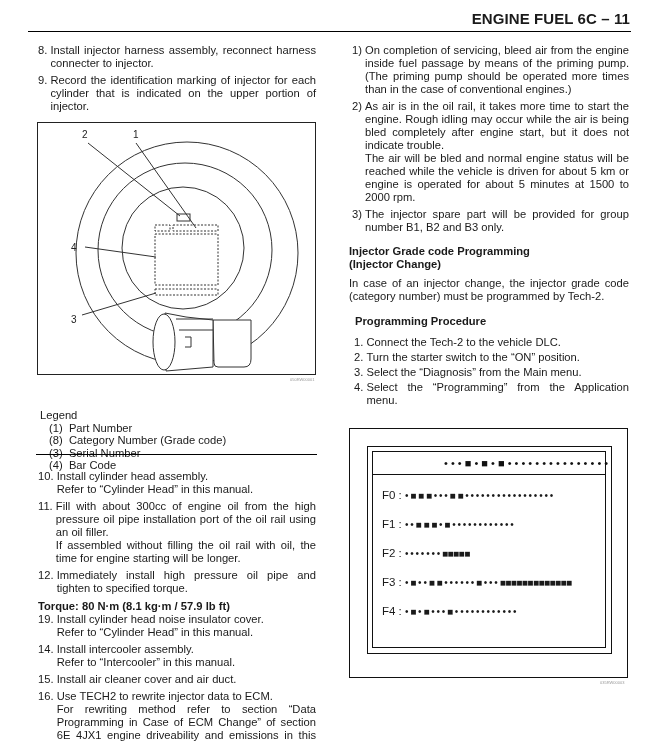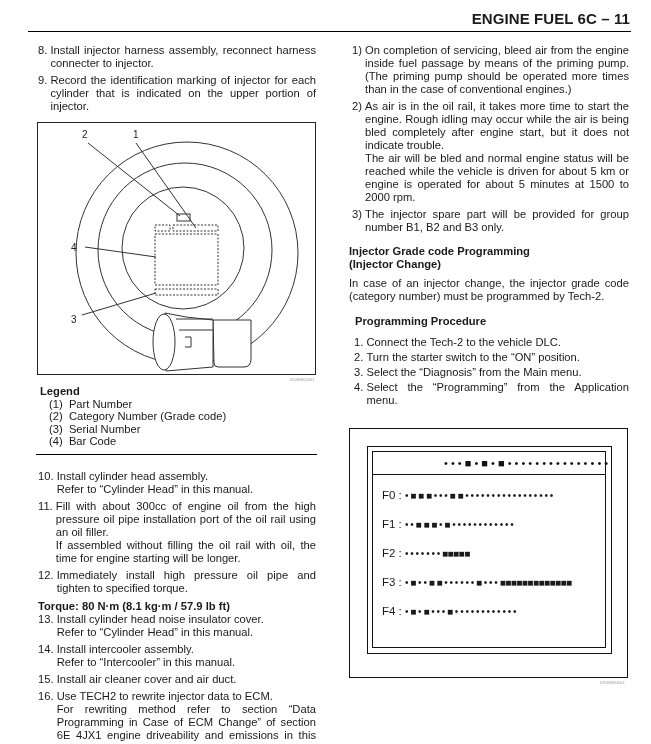--- a/index.html
+++ b/index.html
@@ -19,7 +19,7 @@
   .fig1 { position:absolute; left:37px; top:122px; width:279px; height:253px; border:1.3px solid #222; box-sizing:border-box; }
   .figcode { position:absolute; font-size:4px; color:#999; }
   .legend { position:absolute; left:40px; top:385px; font-size:11.2px; line-height:12.5px; }
-  .legend .lt { font-weight:bold; }
+  .legend .lt { font-weight:normal;margin-top:24px; }
   .legend .li { padding-left:9px; white-space:pre; }
   .leg-rule { position:absolute; left:36px; width:281px; top:454px; border-top:1.3px solid #000; }
   .tbox { position:absolute; left:349px; top:428px; width:279px; height:250px; border:1.3px solid #111; box-sizing:border-box; }

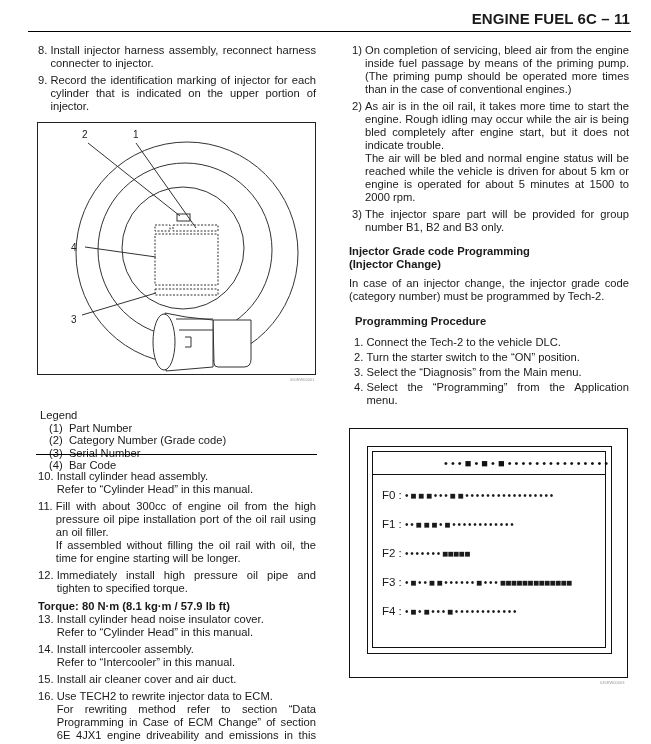--- a/index.html
+++ b/index.html
@@ -89,7 +89,7 @@
 <div class="legend">
   <div class="lt">Legend</div>
   <div class="li">(1)  Part Number</div>
-  <div class="li">(2)  Category Number (Grade code)</div>
+  <div class="li">(8)  Category Number (Grade code)</div>
   <div class="li">(3)  Serial Number</div>
   <div class="li">(4)  Bar Code</div>
 </div>

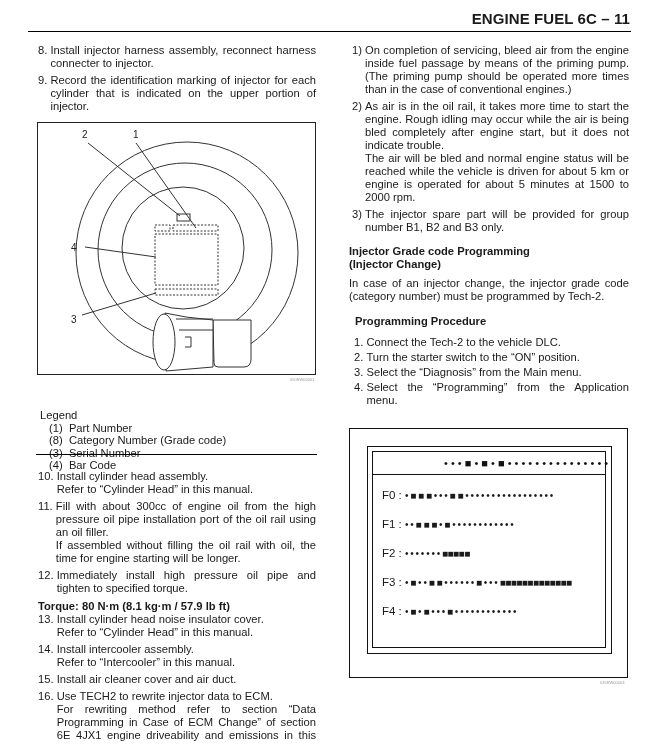--- a/index.html
+++ b/index.html
@@ -118,7 +118,7 @@
   </div>
   <div class="sp bold" style="margin-top:5px;">Torque: 80 N·m (8.1 kg·m / 57.9 lb ft)</div>
   <div class="item">
-    <span class="num">13. </span>
+    <span class="num">19. </span>
     <div class="txt">
       <p>Install cylinder head noise insulator cover.</p>
       <p>Refer to “Cylinder Head” in this manual.</p>

